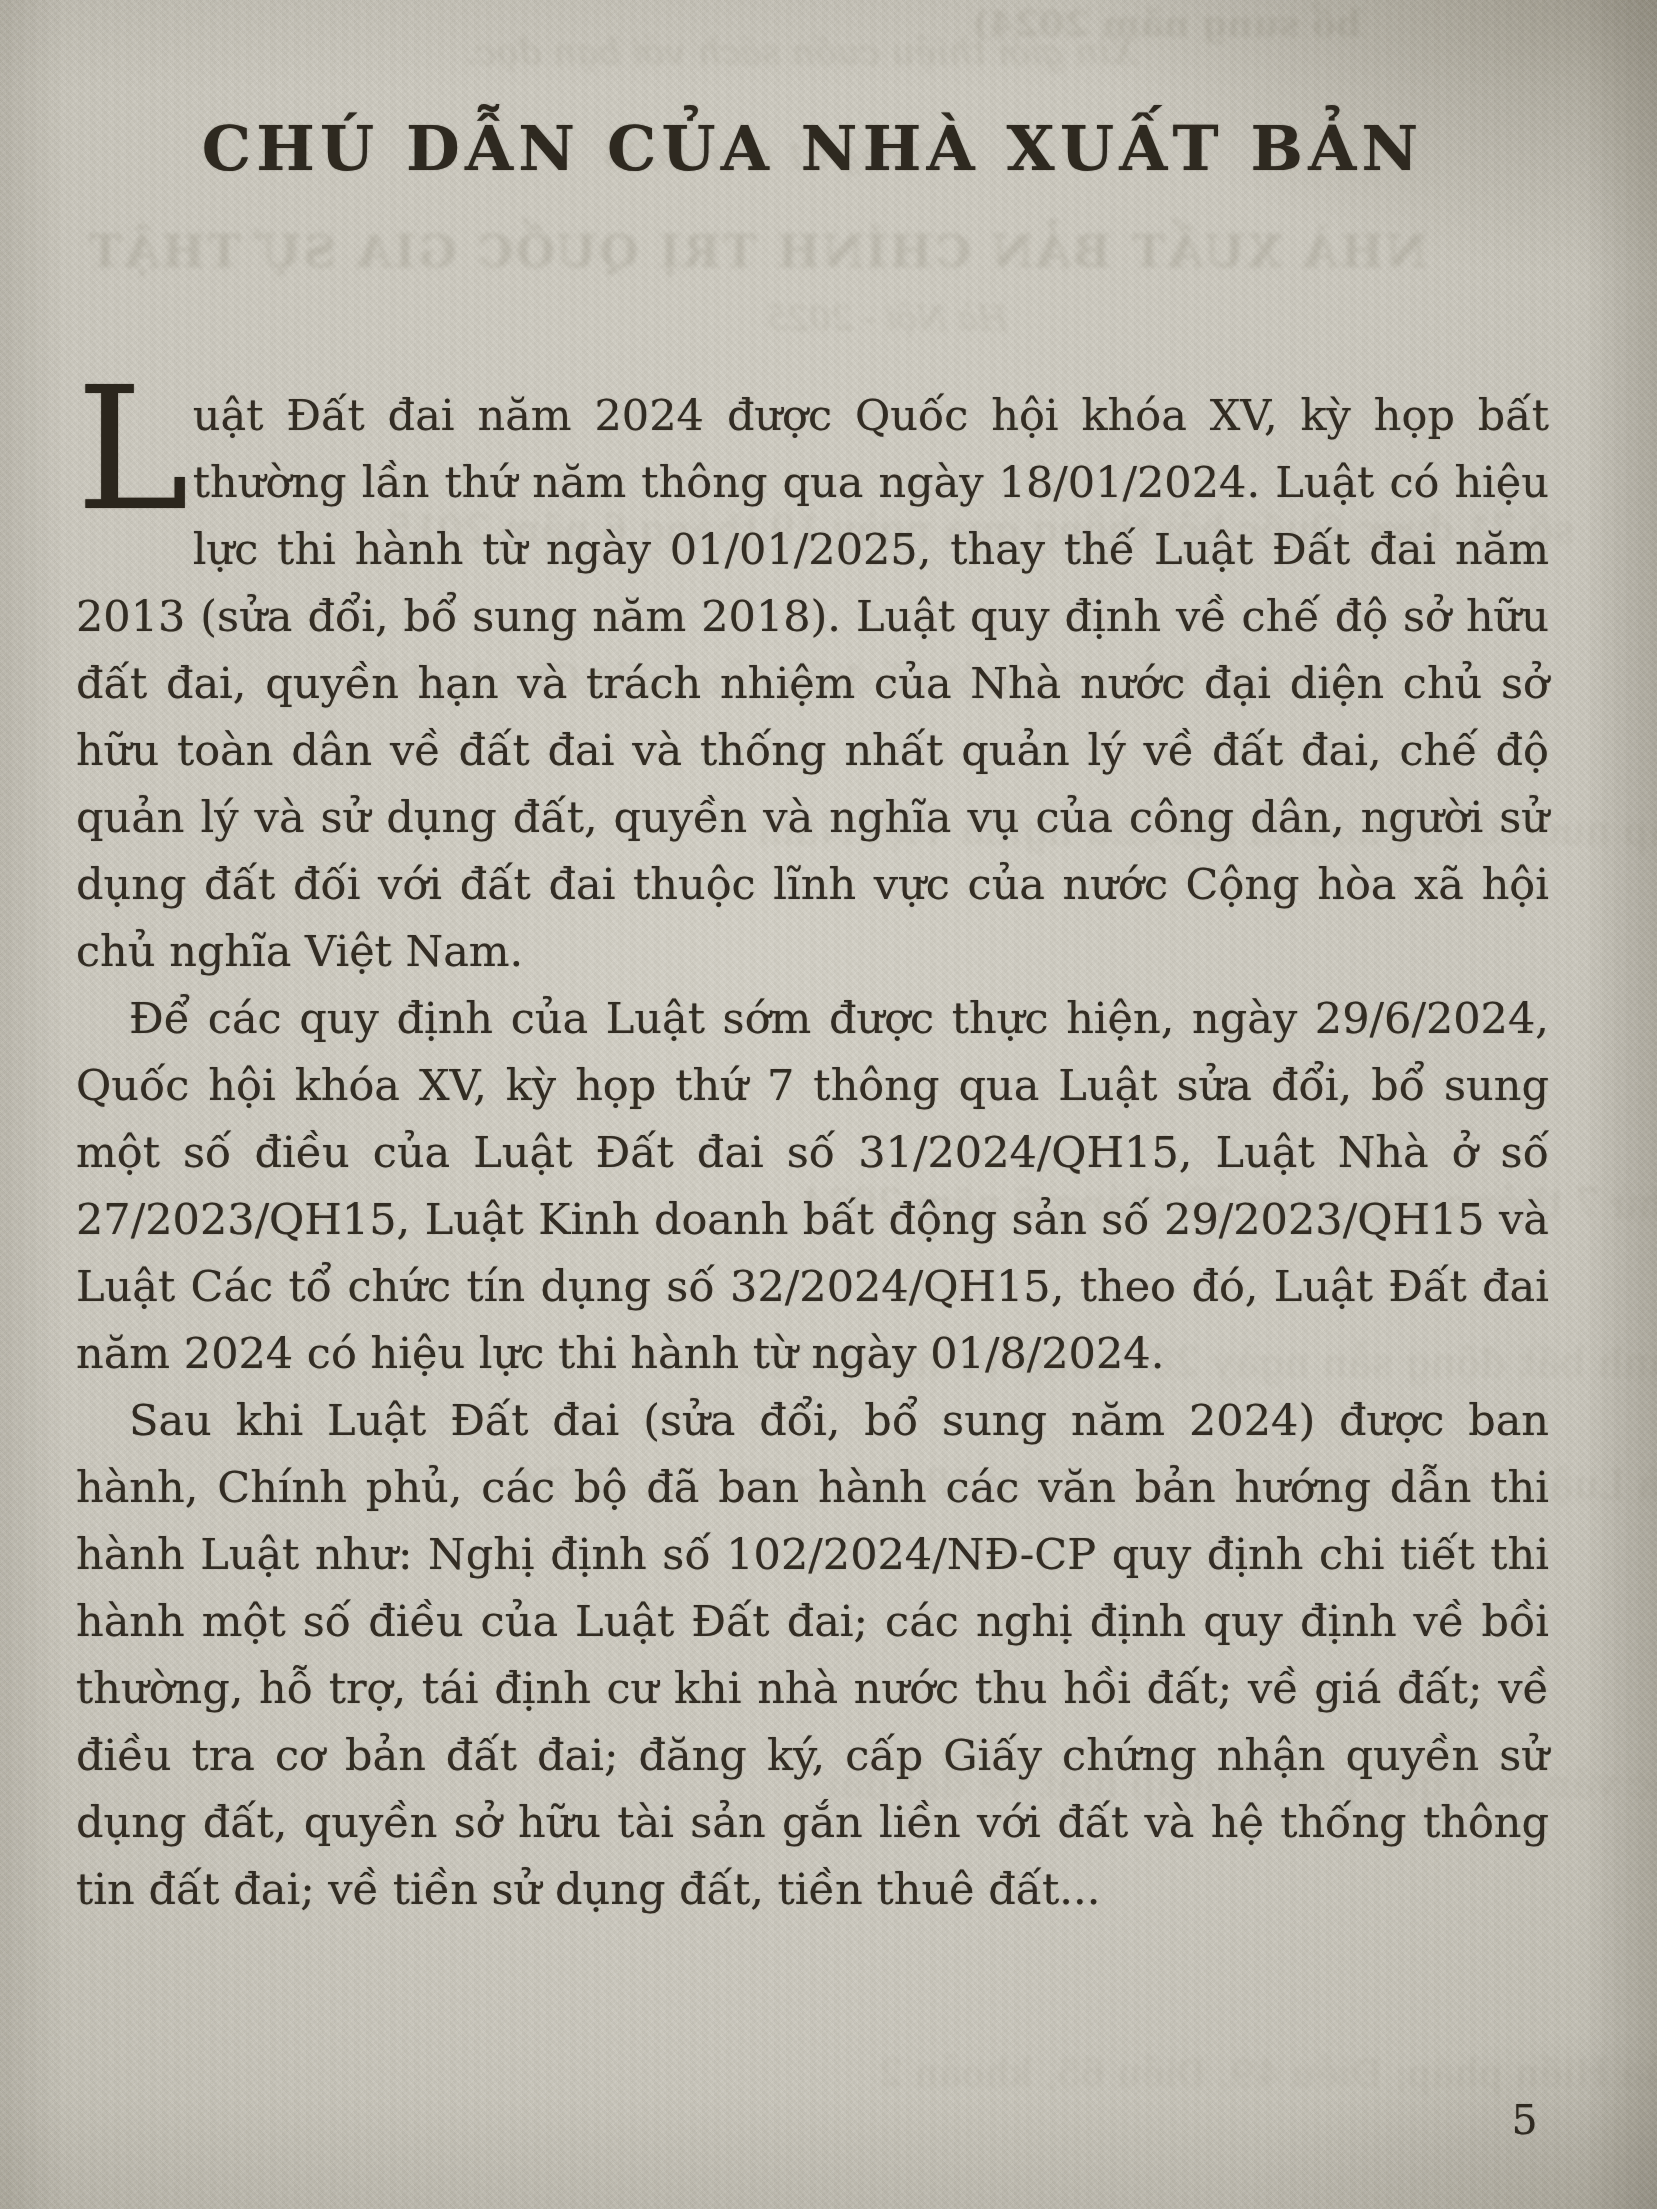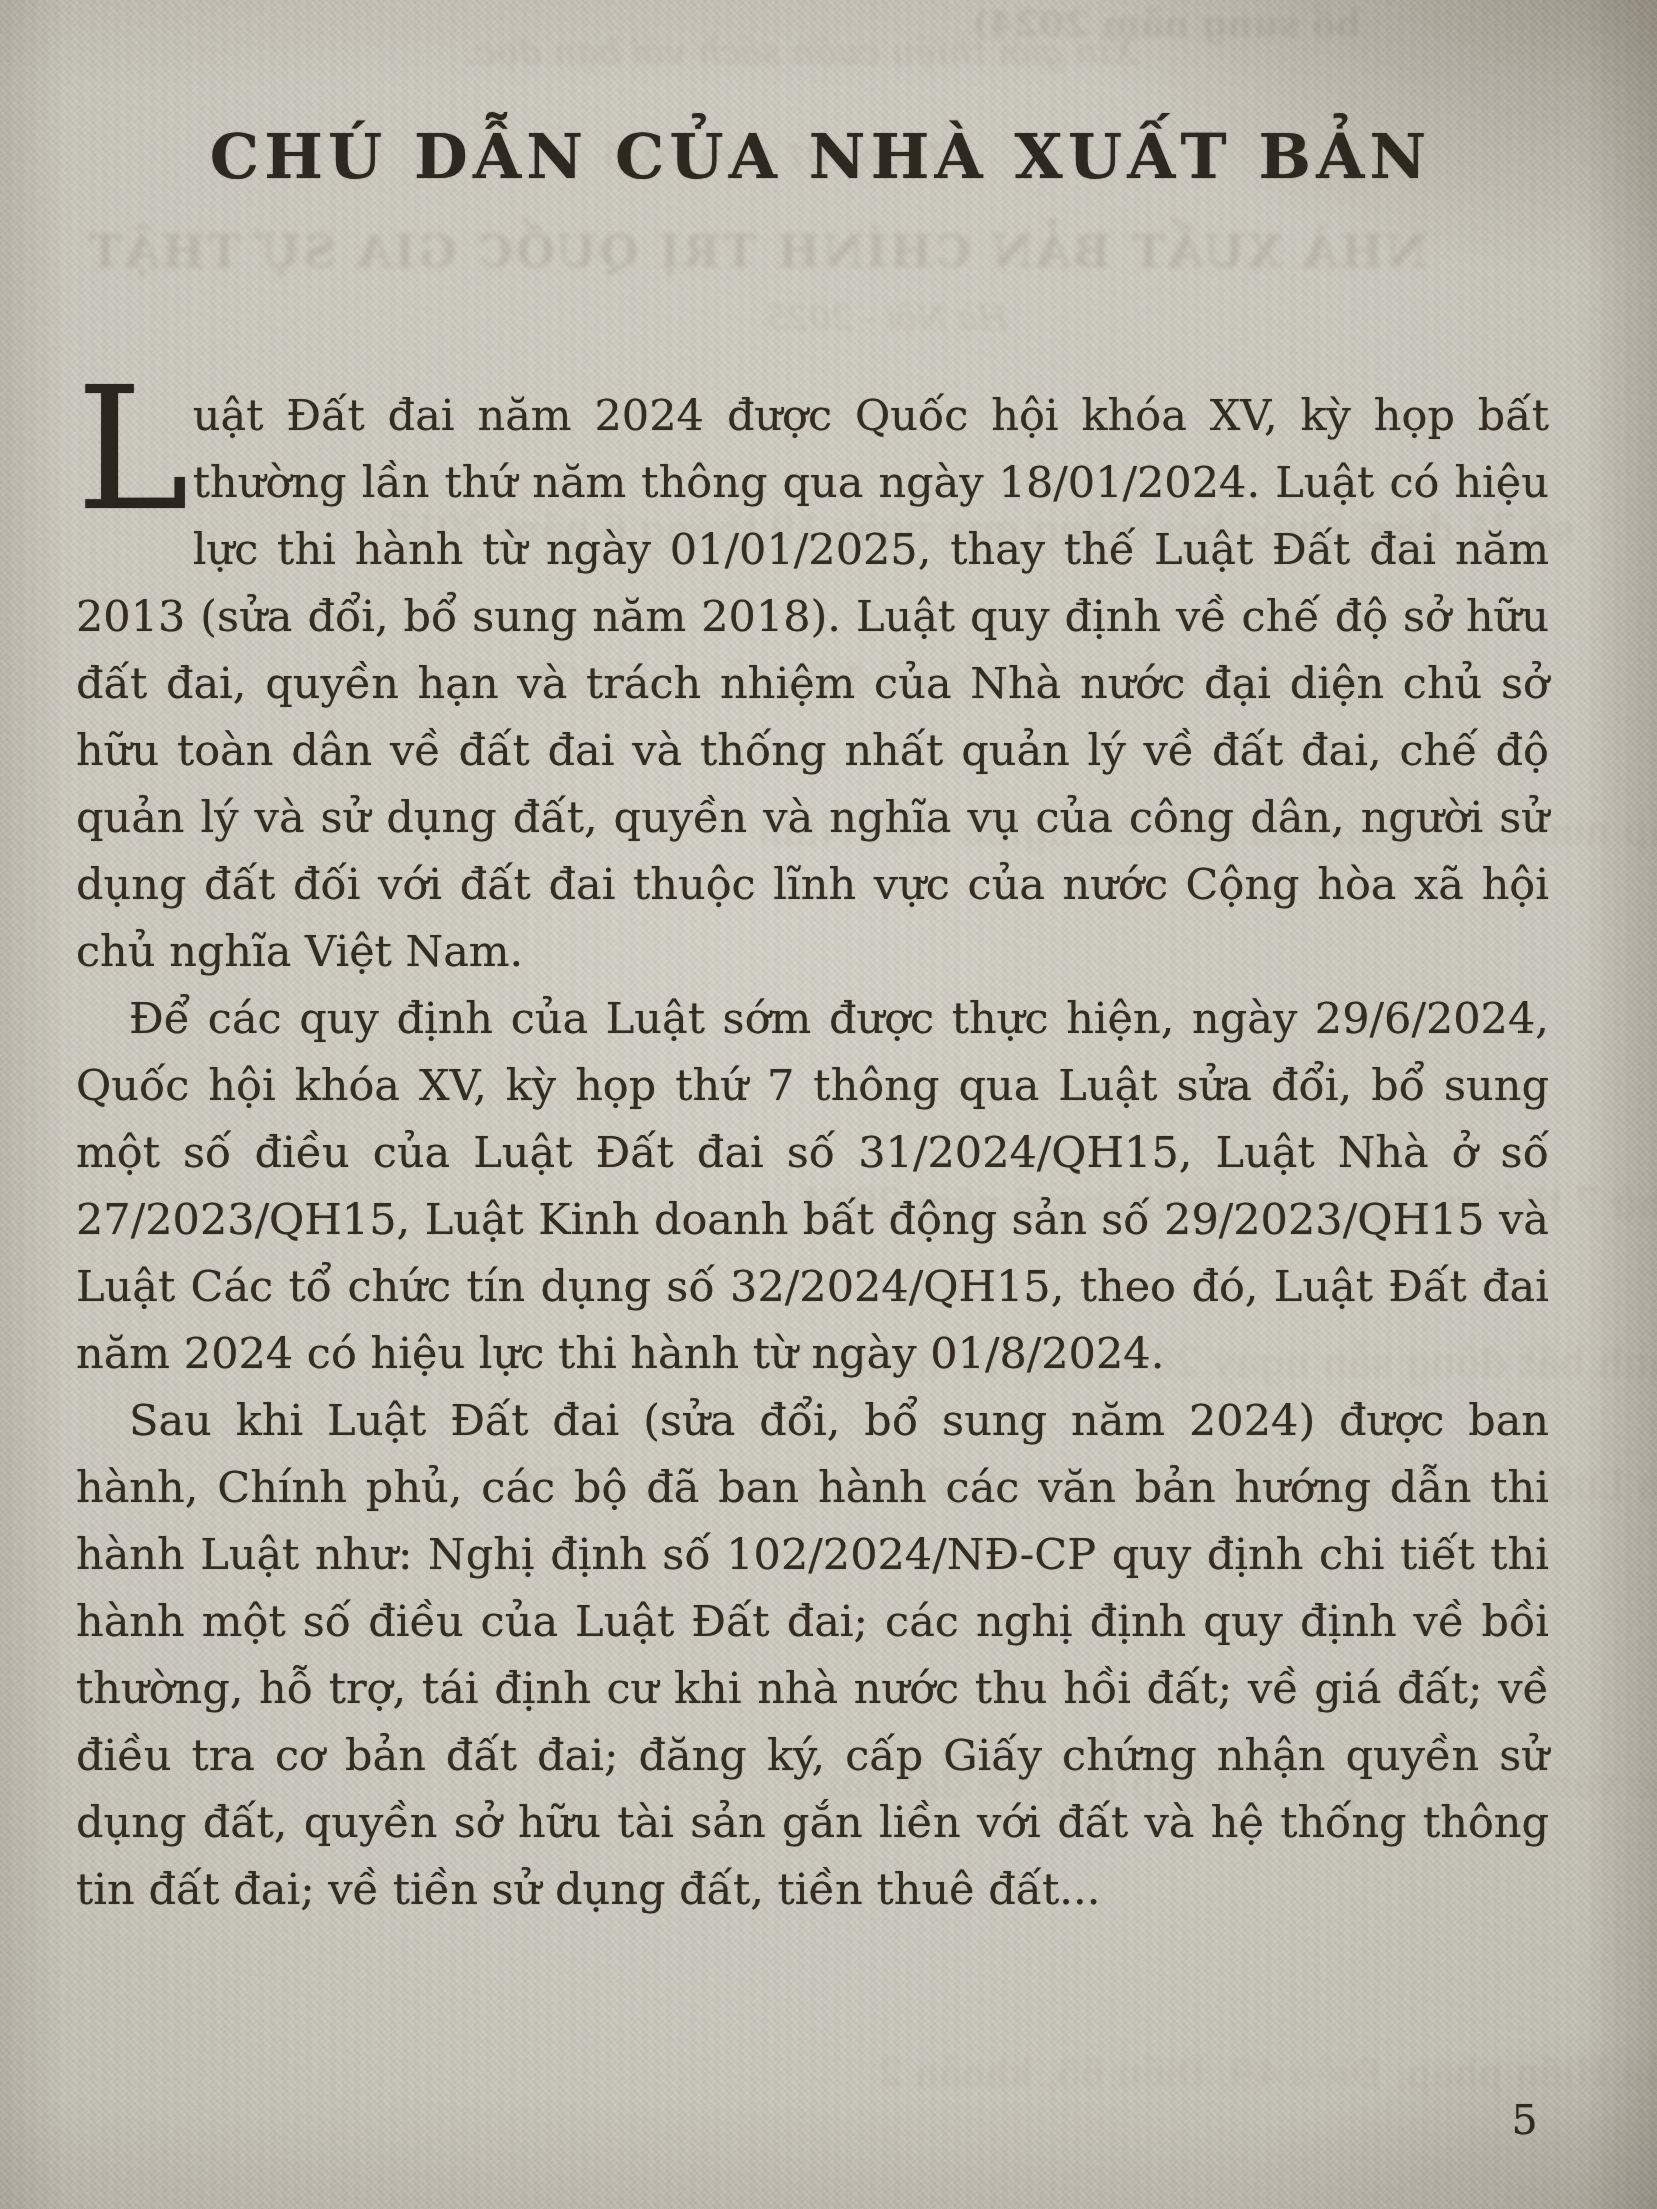--- a/index.html
+++ b/index.html
@@ -39,7 +39,7 @@
     top: 112px;
     left: 76px;
     width: 1473px;
-    margin: 8px;
+    margin: 0;
     text-align: center;
     font-size: 62px;
     font-weight: bold;

